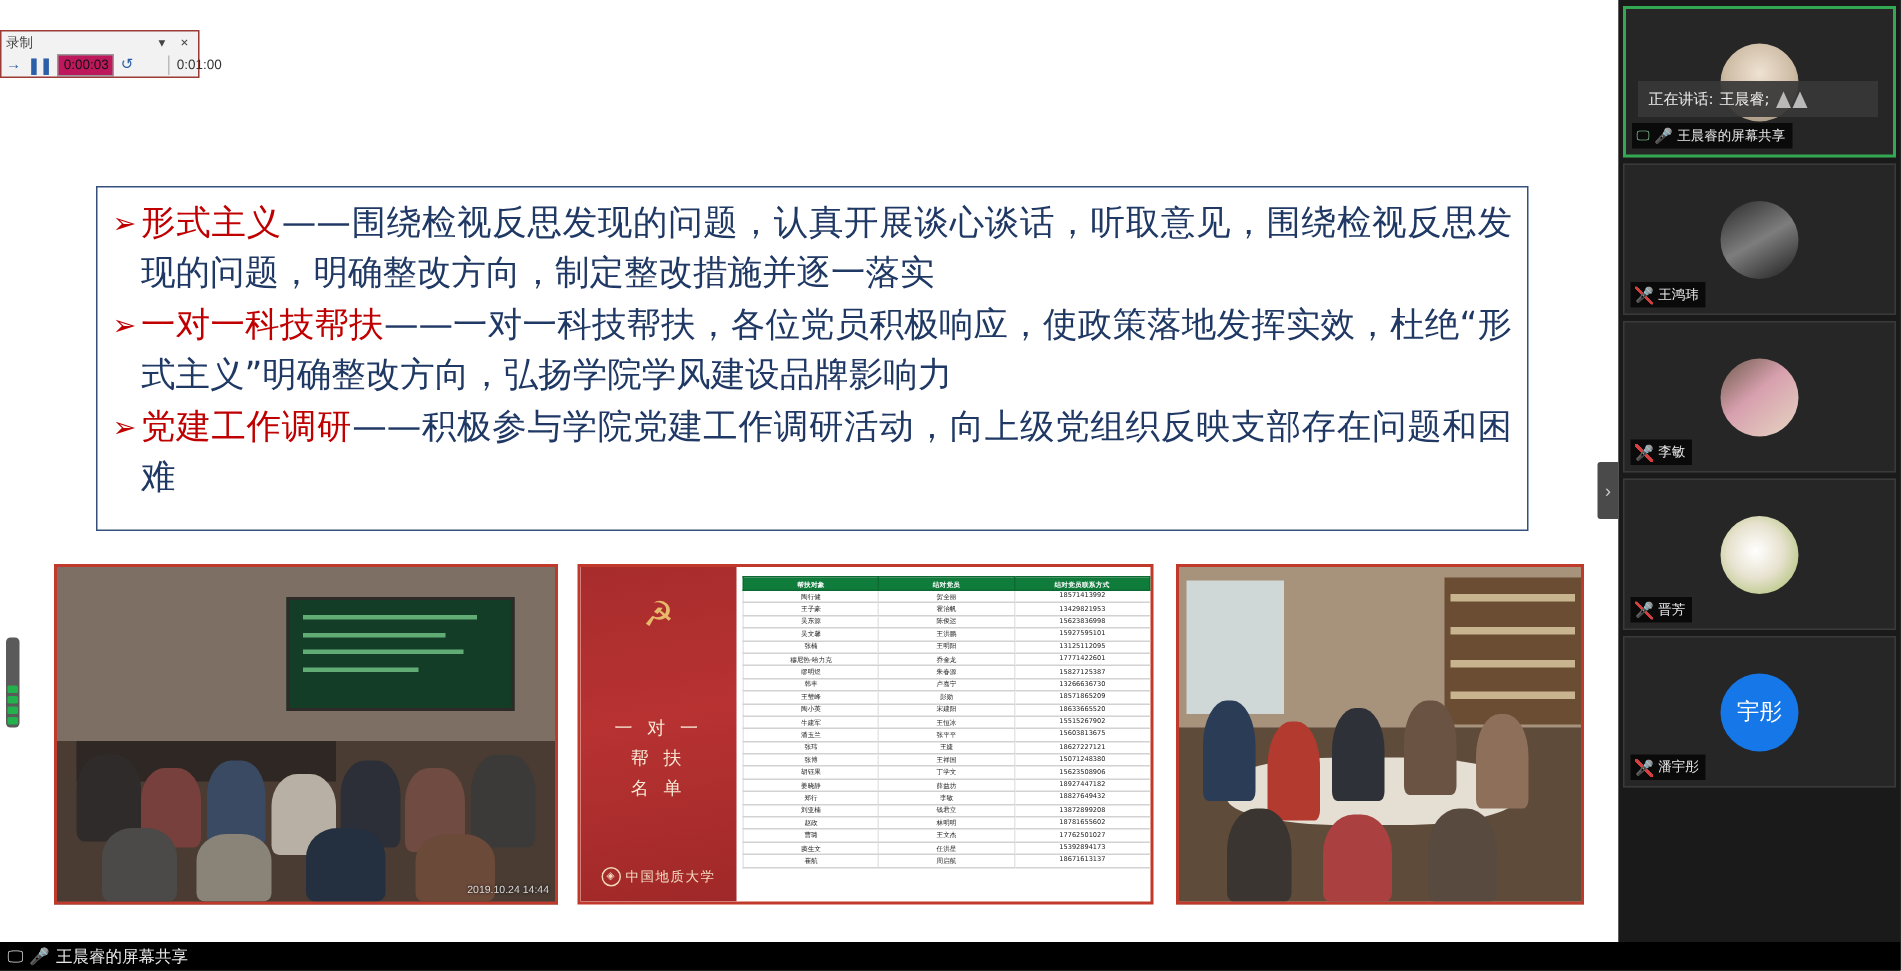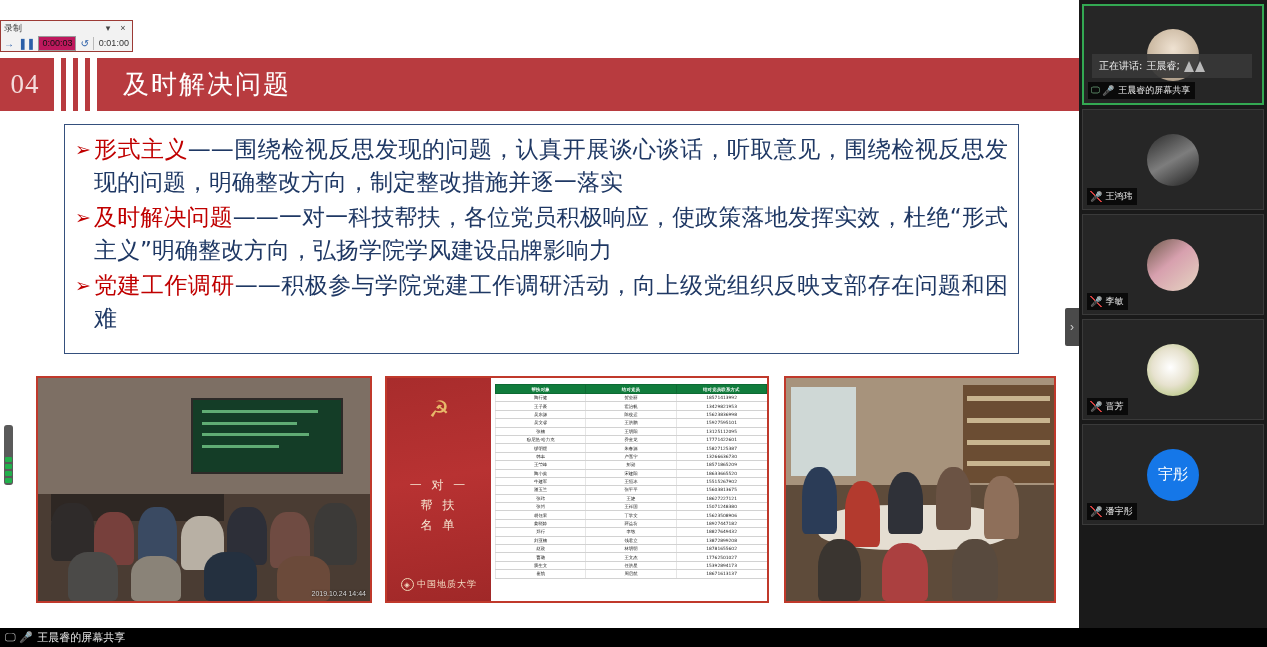--- a/index.html
+++ b/index.html
@@ -49,7 +49,7 @@
     background:#be185d; border:1px solid #999; font-size:9px; padding:0 3px;
     line-height: 13px; color:#111; font-family:"Liberation Sans",sans-serif;
   }
-  #rec-total { font-size: 9px; color:#333; border-left:1px solid #bbb; padding-left:5px; line-height:13px;}
+  #rec-total { font-size: 9px; color:#333; border-left:1px solid #bbb; padding-left:5px; line-height:13px;margin-left:19px;}
 
   
   #mic-meter {

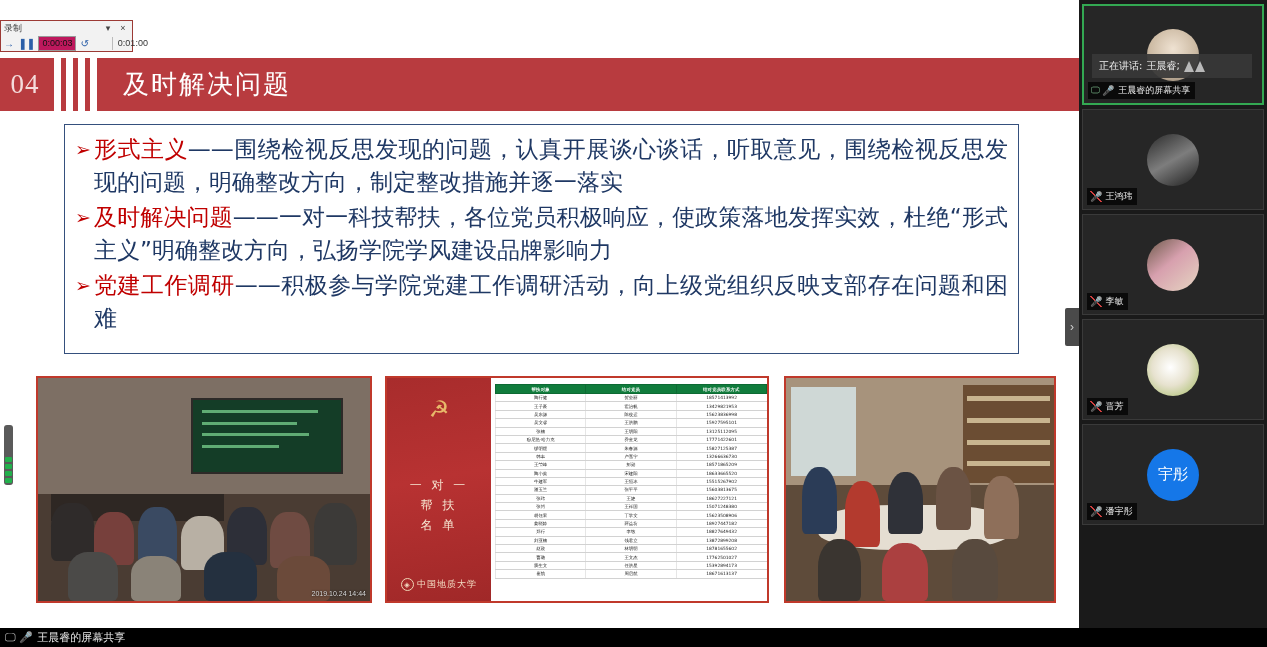--- a/index.html
+++ b/index.html
@@ -228,16 +228,6 @@
     </div>
 
     <div id="slide">
-      <div id="slide-header">
-        <div id="slide-num">04</div>
-        <div id="slide-bars">
-          <span class="sbar"></span>
-            <span class="sbar"></span>
-            <span class="sbar"></span>
-            <span class="sbar"></span>
-        </div>
-        <div id="slide-title">及时解决问题</div>
-      </div>
 
       <div id="text-box">
         <div class="bullet-row">

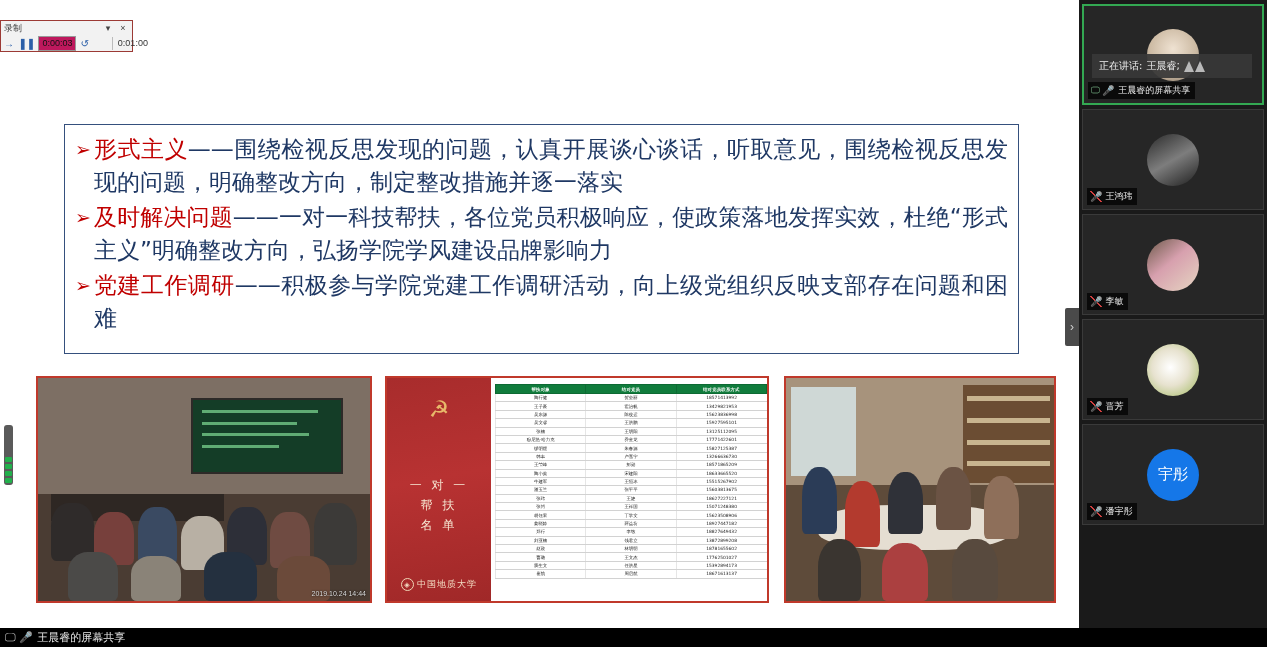--- a/index.html
+++ b/index.html
@@ -236,7 +236,7 @@
         </div>
         <div class="bullet-row">
           <span class="bullet-arrow">➢</span>
-          <span class="bullet-text"><span class="bullet-lead">及时解决问题</span><span>——一对一科技帮扶，各位党员积极响应，使政策落地发挥实效，杜绝“形式主义”明确整改方向，弘扬学院学风建设品牌影响力</span></span>
+          <span class="bullet-text"><span class="bullet-lead">一对一科技帮扶</span><span>——一对一科技帮扶，各位党员积极响应，使政策落地发挥实效，杜绝“形式主义”明确整改方向，弘扬学院学风建设品牌影响力</span></span>
         </div>
         <div class="bullet-row">
           <span class="bullet-arrow">➢</span>

